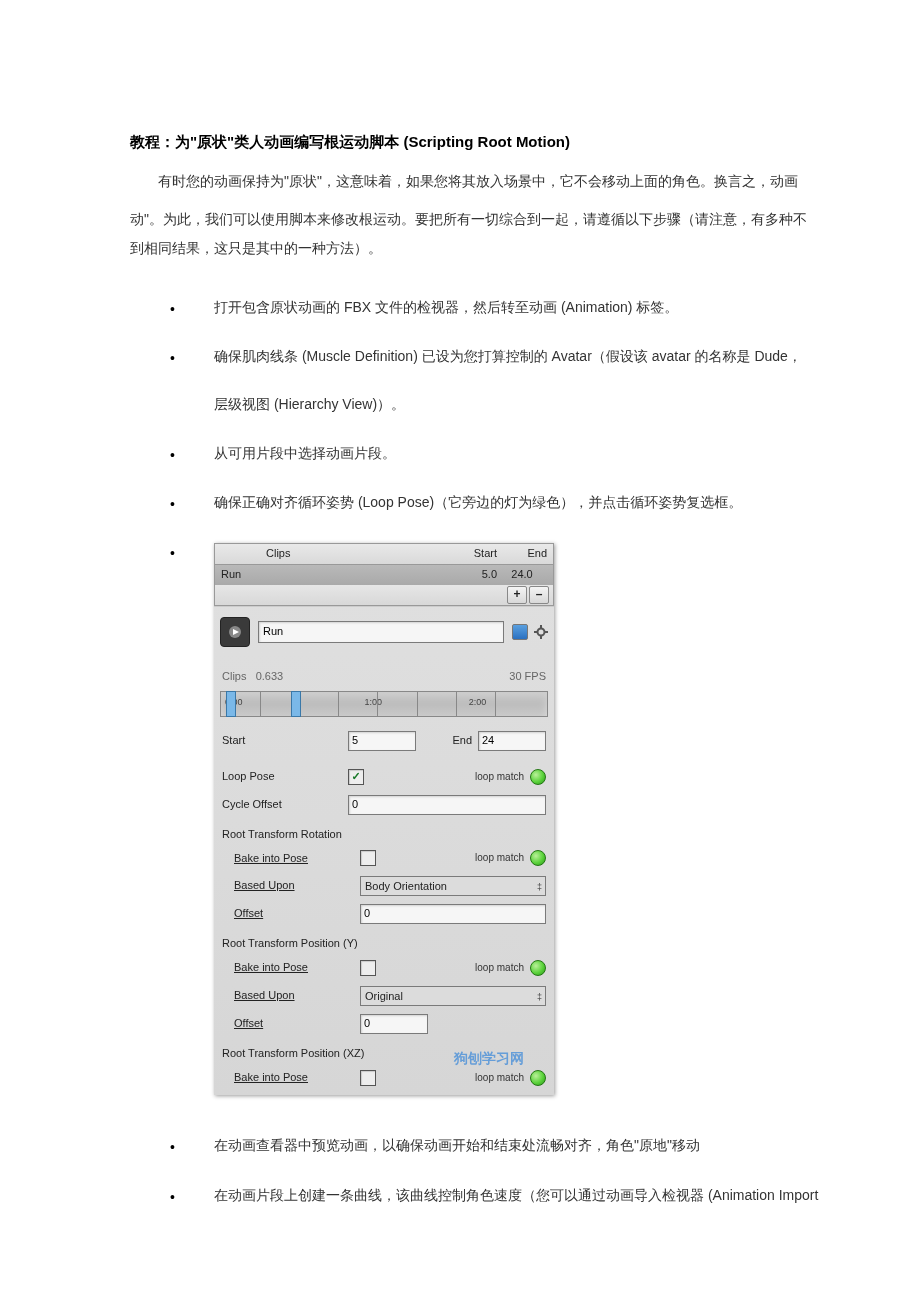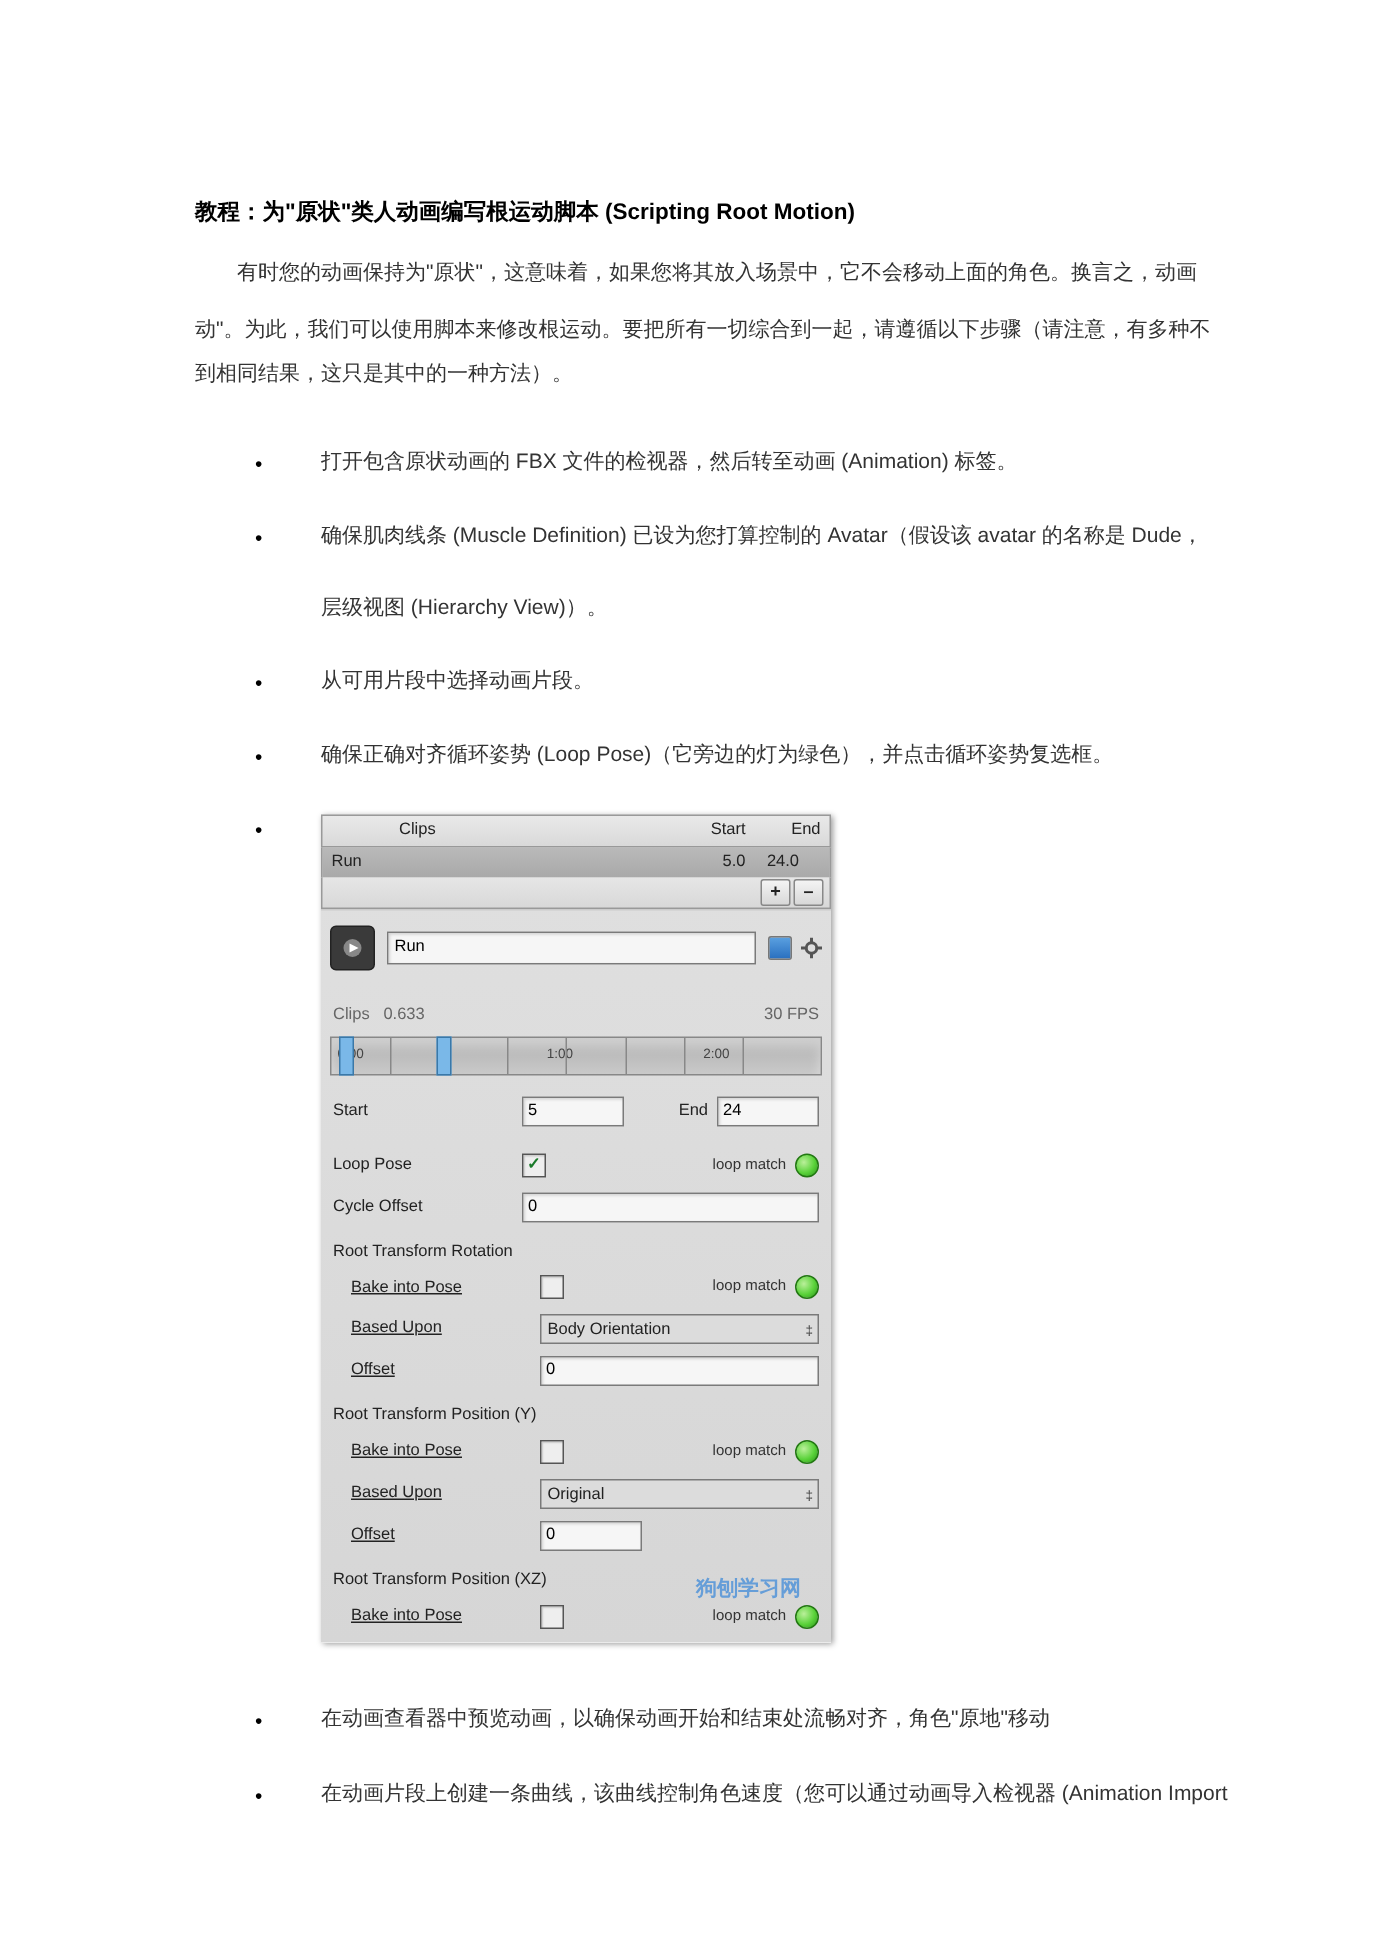--- a/index.html
+++ b/index.html
@@ -327,7 +327,7 @@
         </div>
 
       </div>
-      <div class="watermark wm1" style="left:250px; bottom:24px">狗刨学习网</div>
+      <div class="watermark wm1" style="left:240px; bottom:24px">狗刨学习网</div>
       </div>
     </li>
   </ul>

